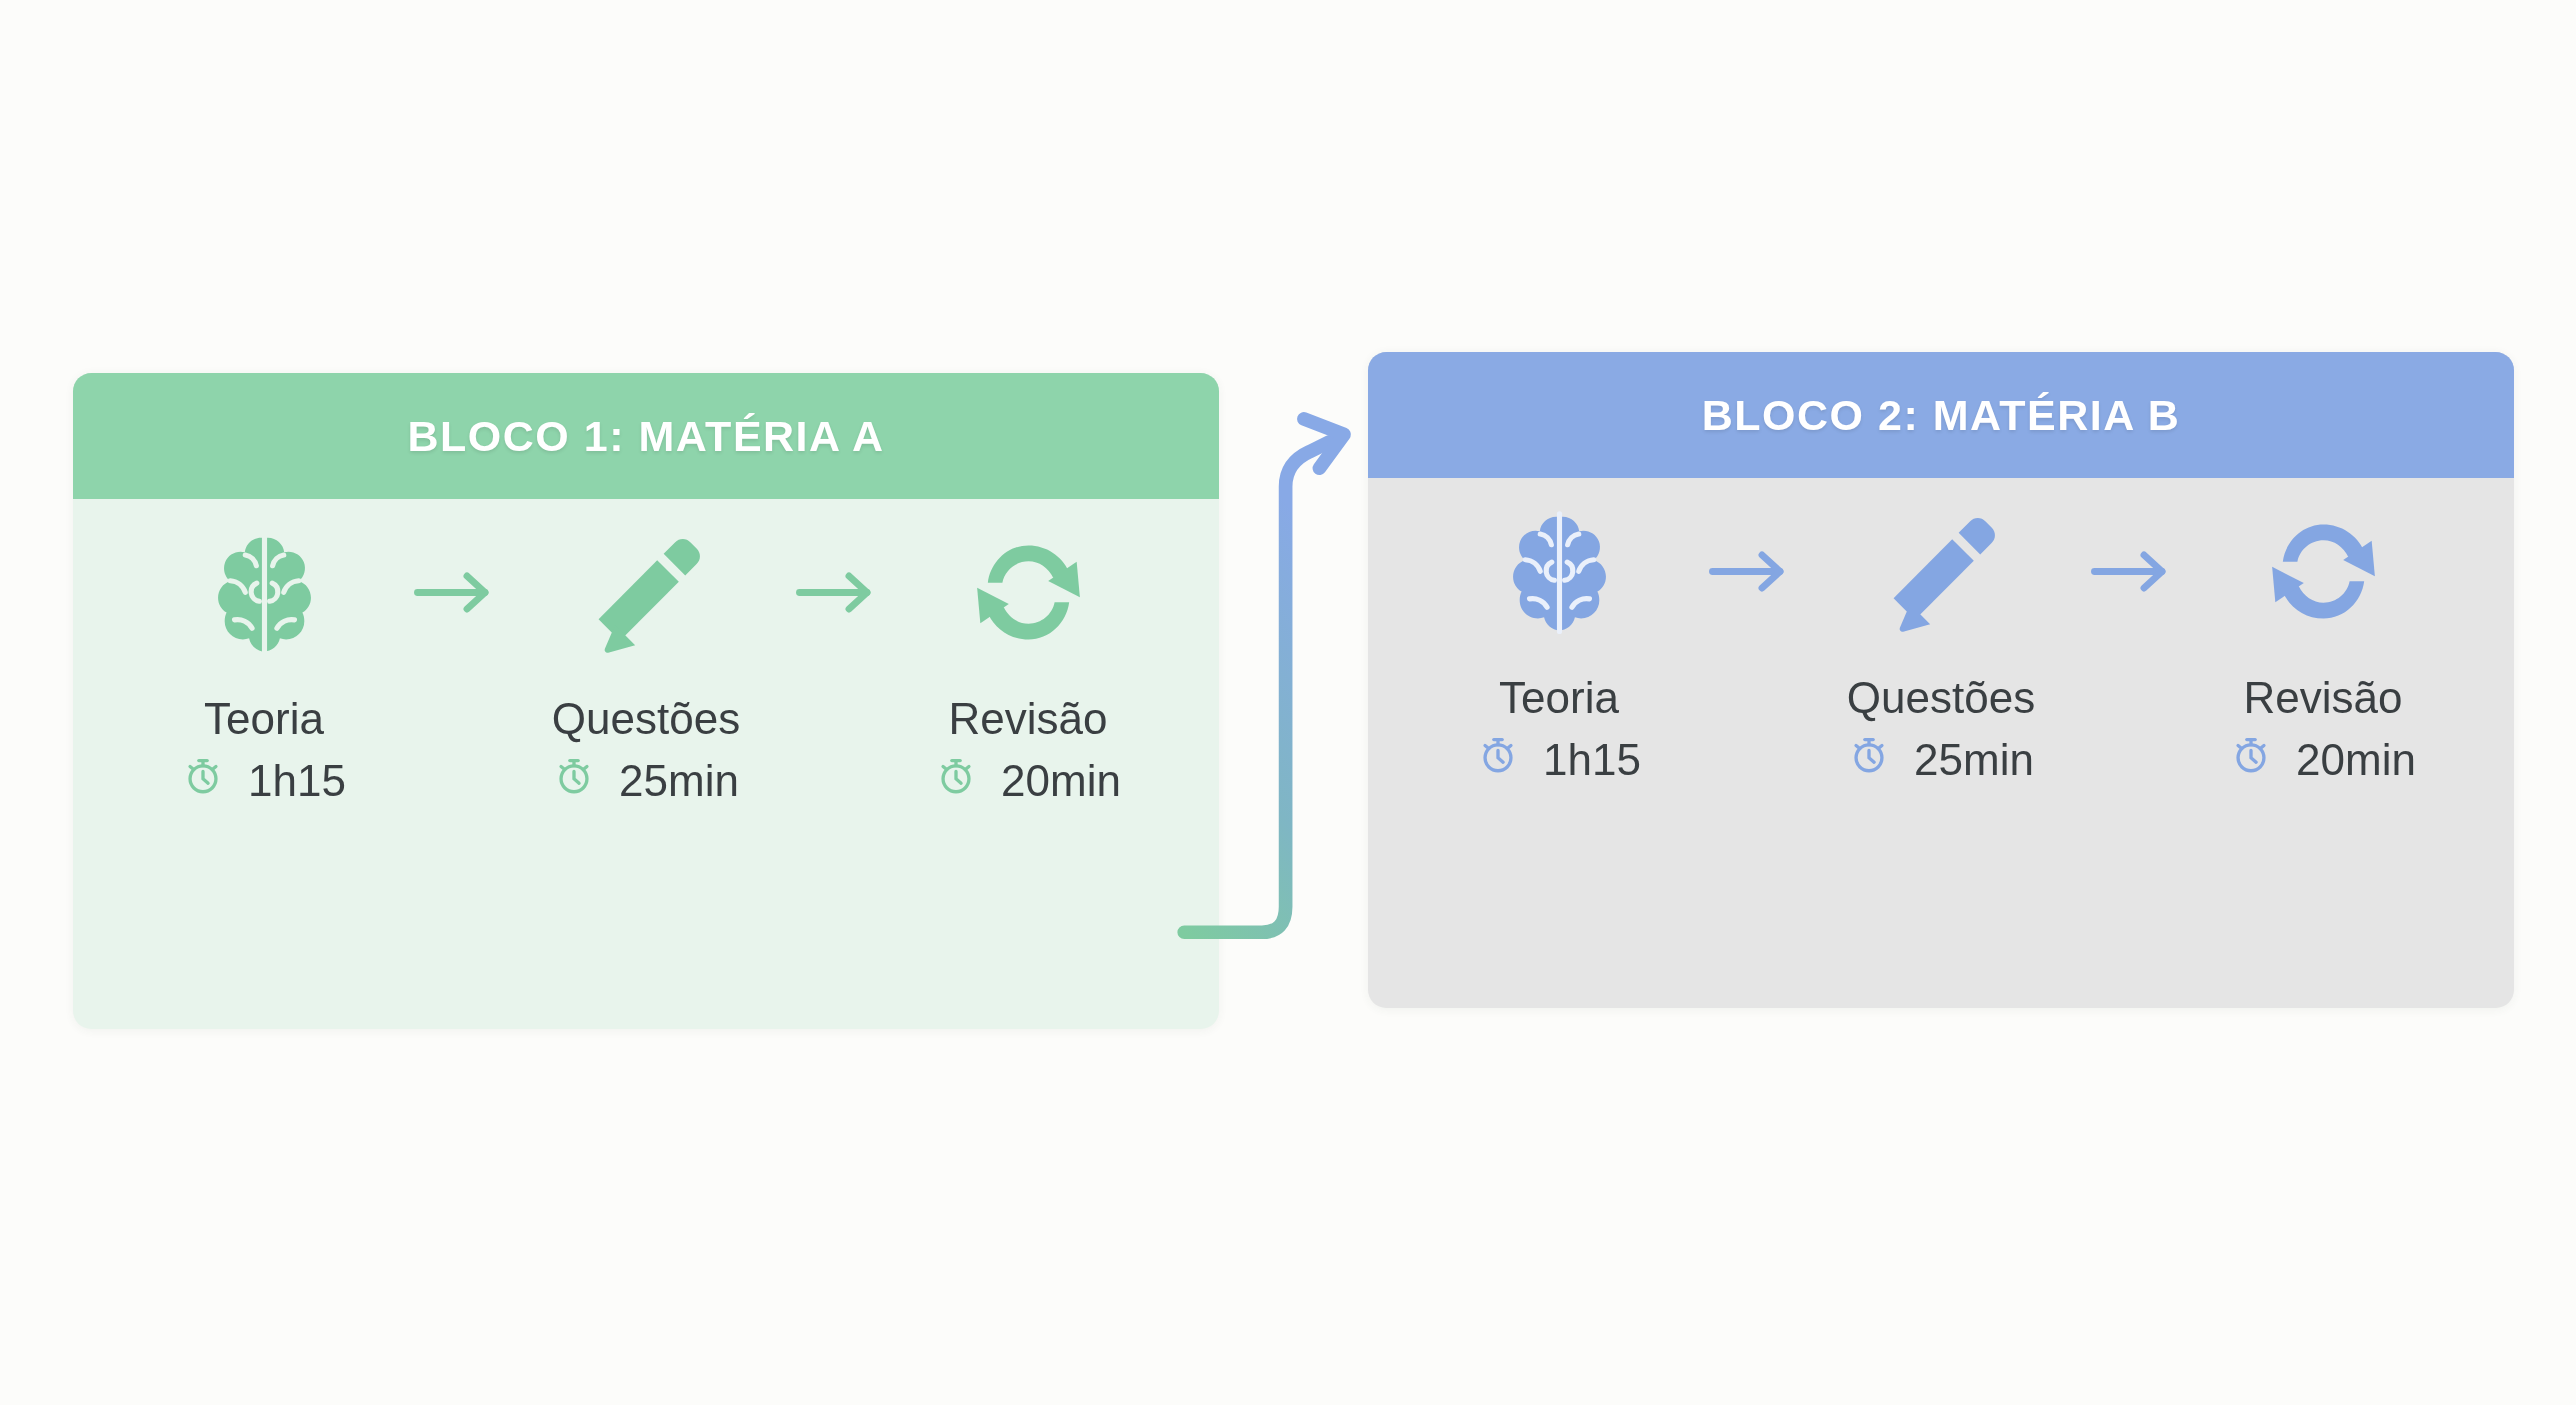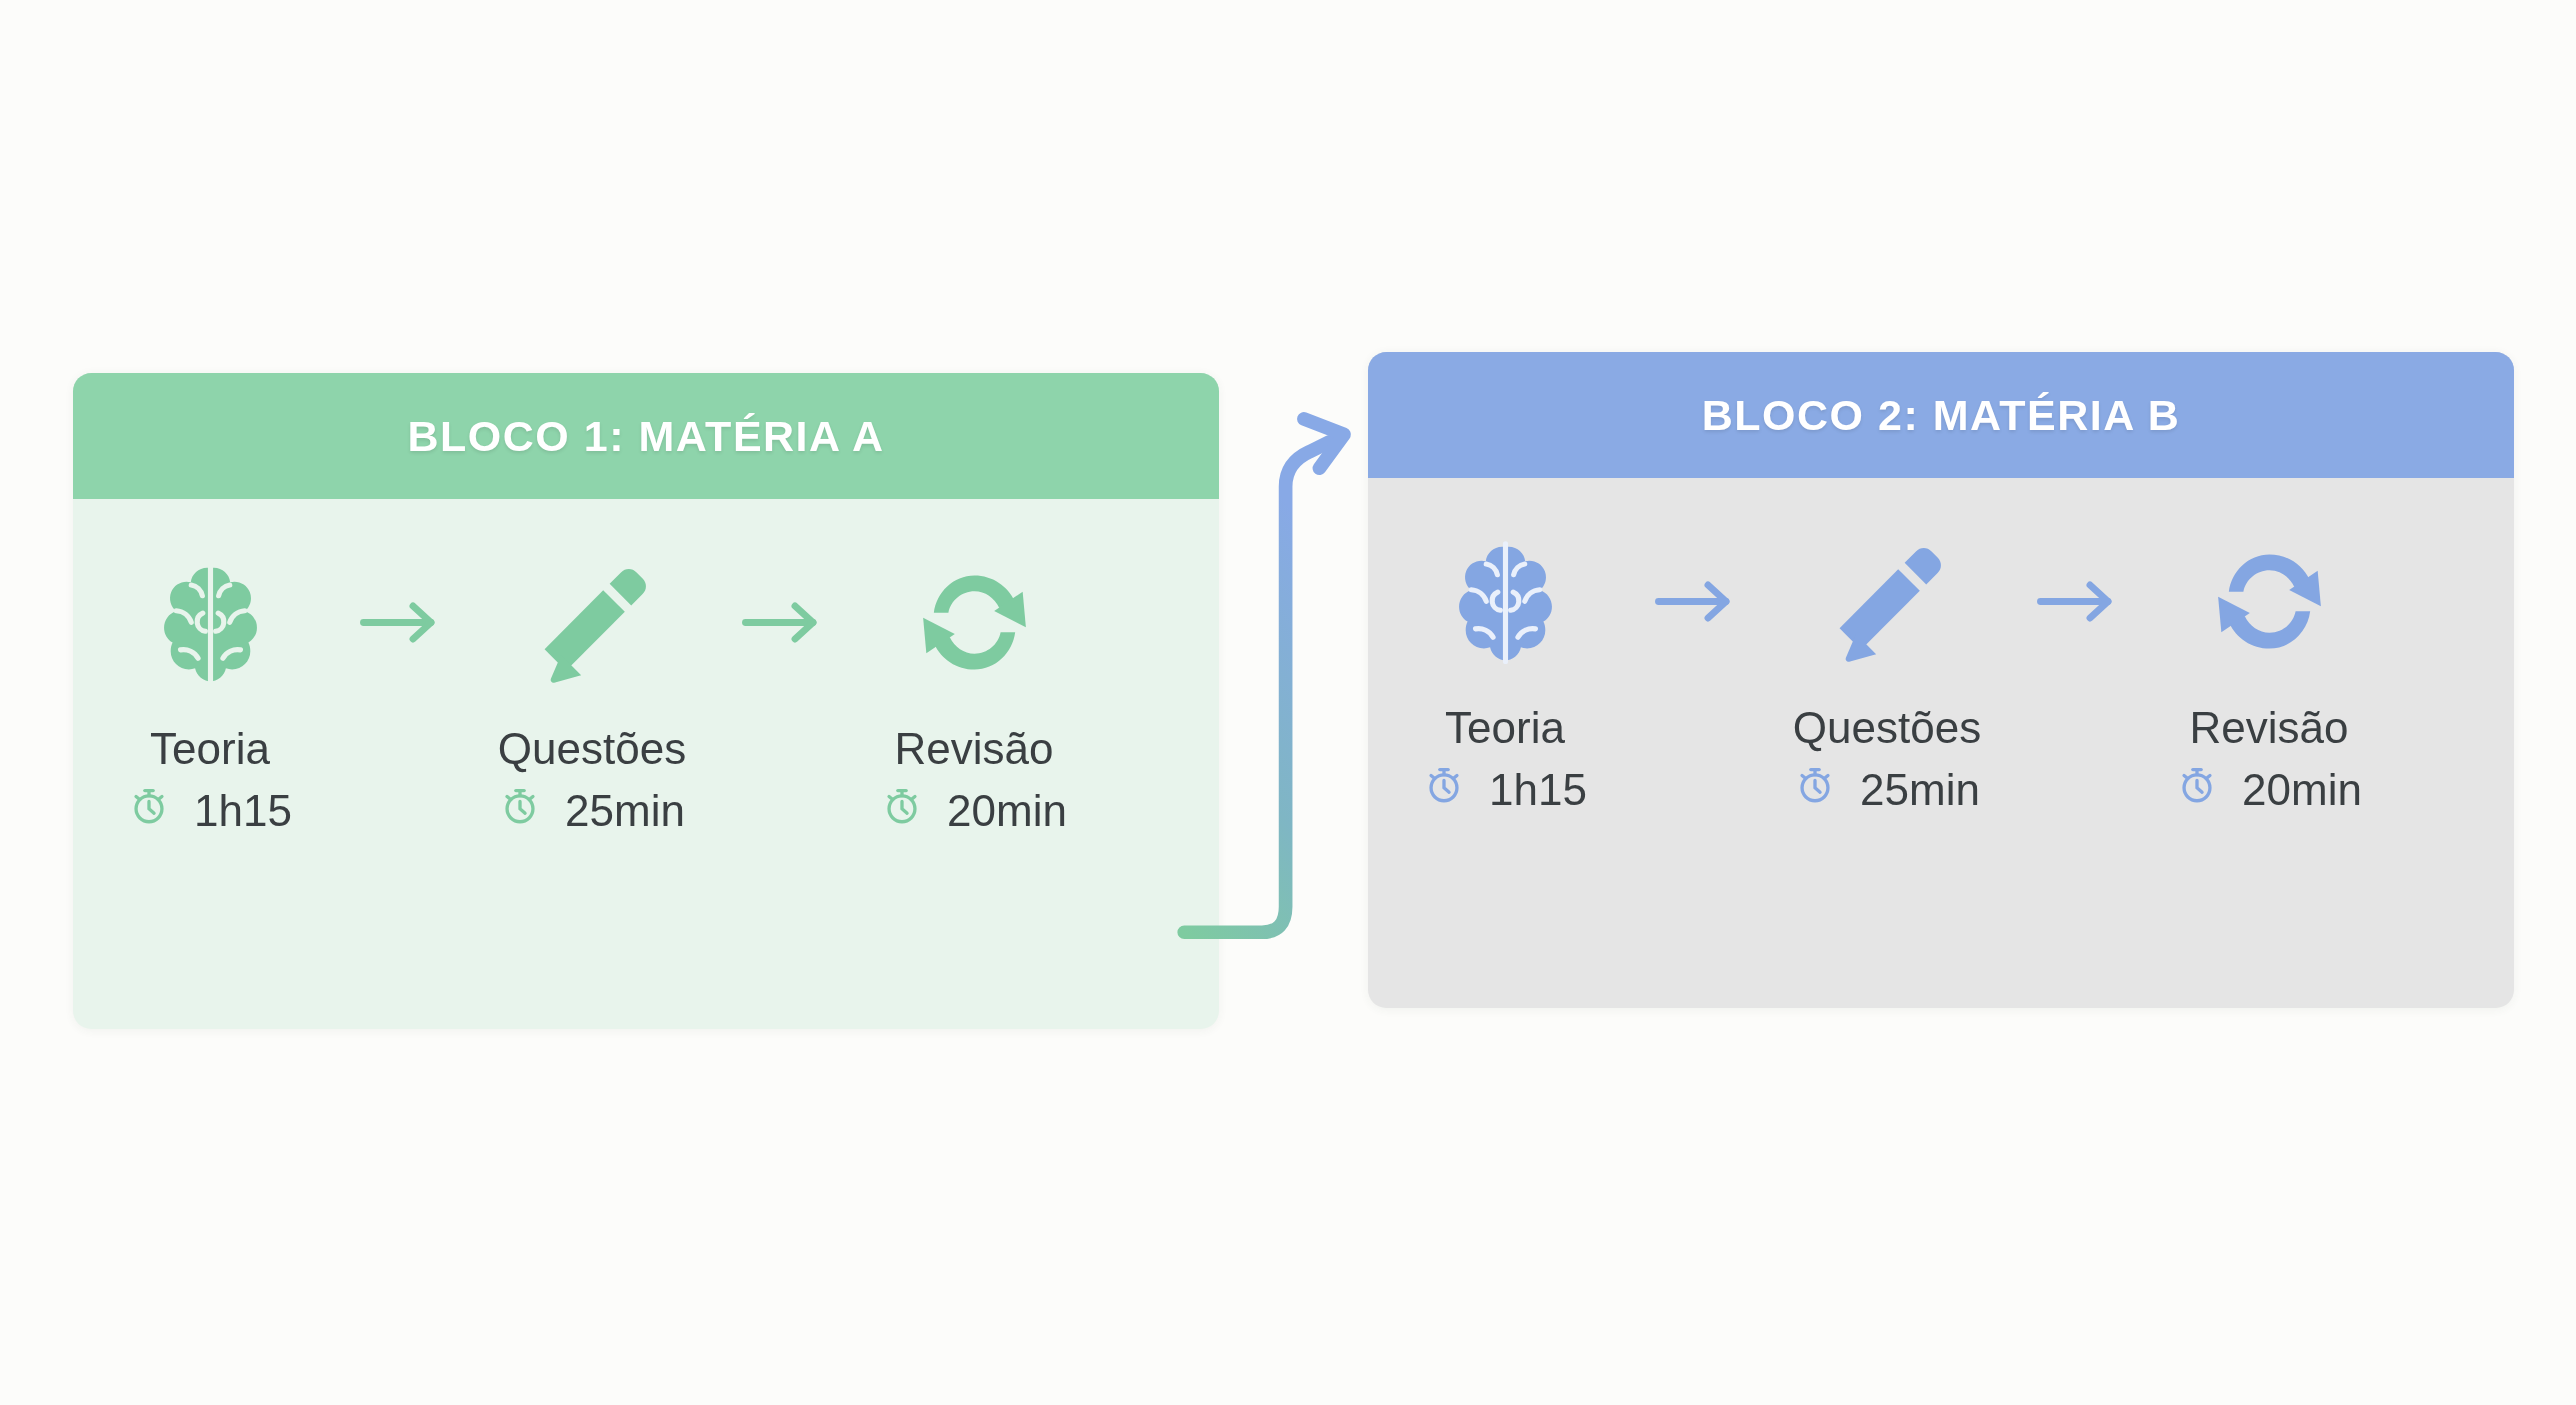--- a/index.html
+++ b/index.html
@@ -58,8 +58,8 @@
     height: 646px;
     display: flex;
     align-items: flex-start;
-    justify-content: flex-start;
-    padding-top: 50px;
+    justify-content: center;
+    padding-top: 20px;
     box-sizing: border-box;
   }
   .step {

